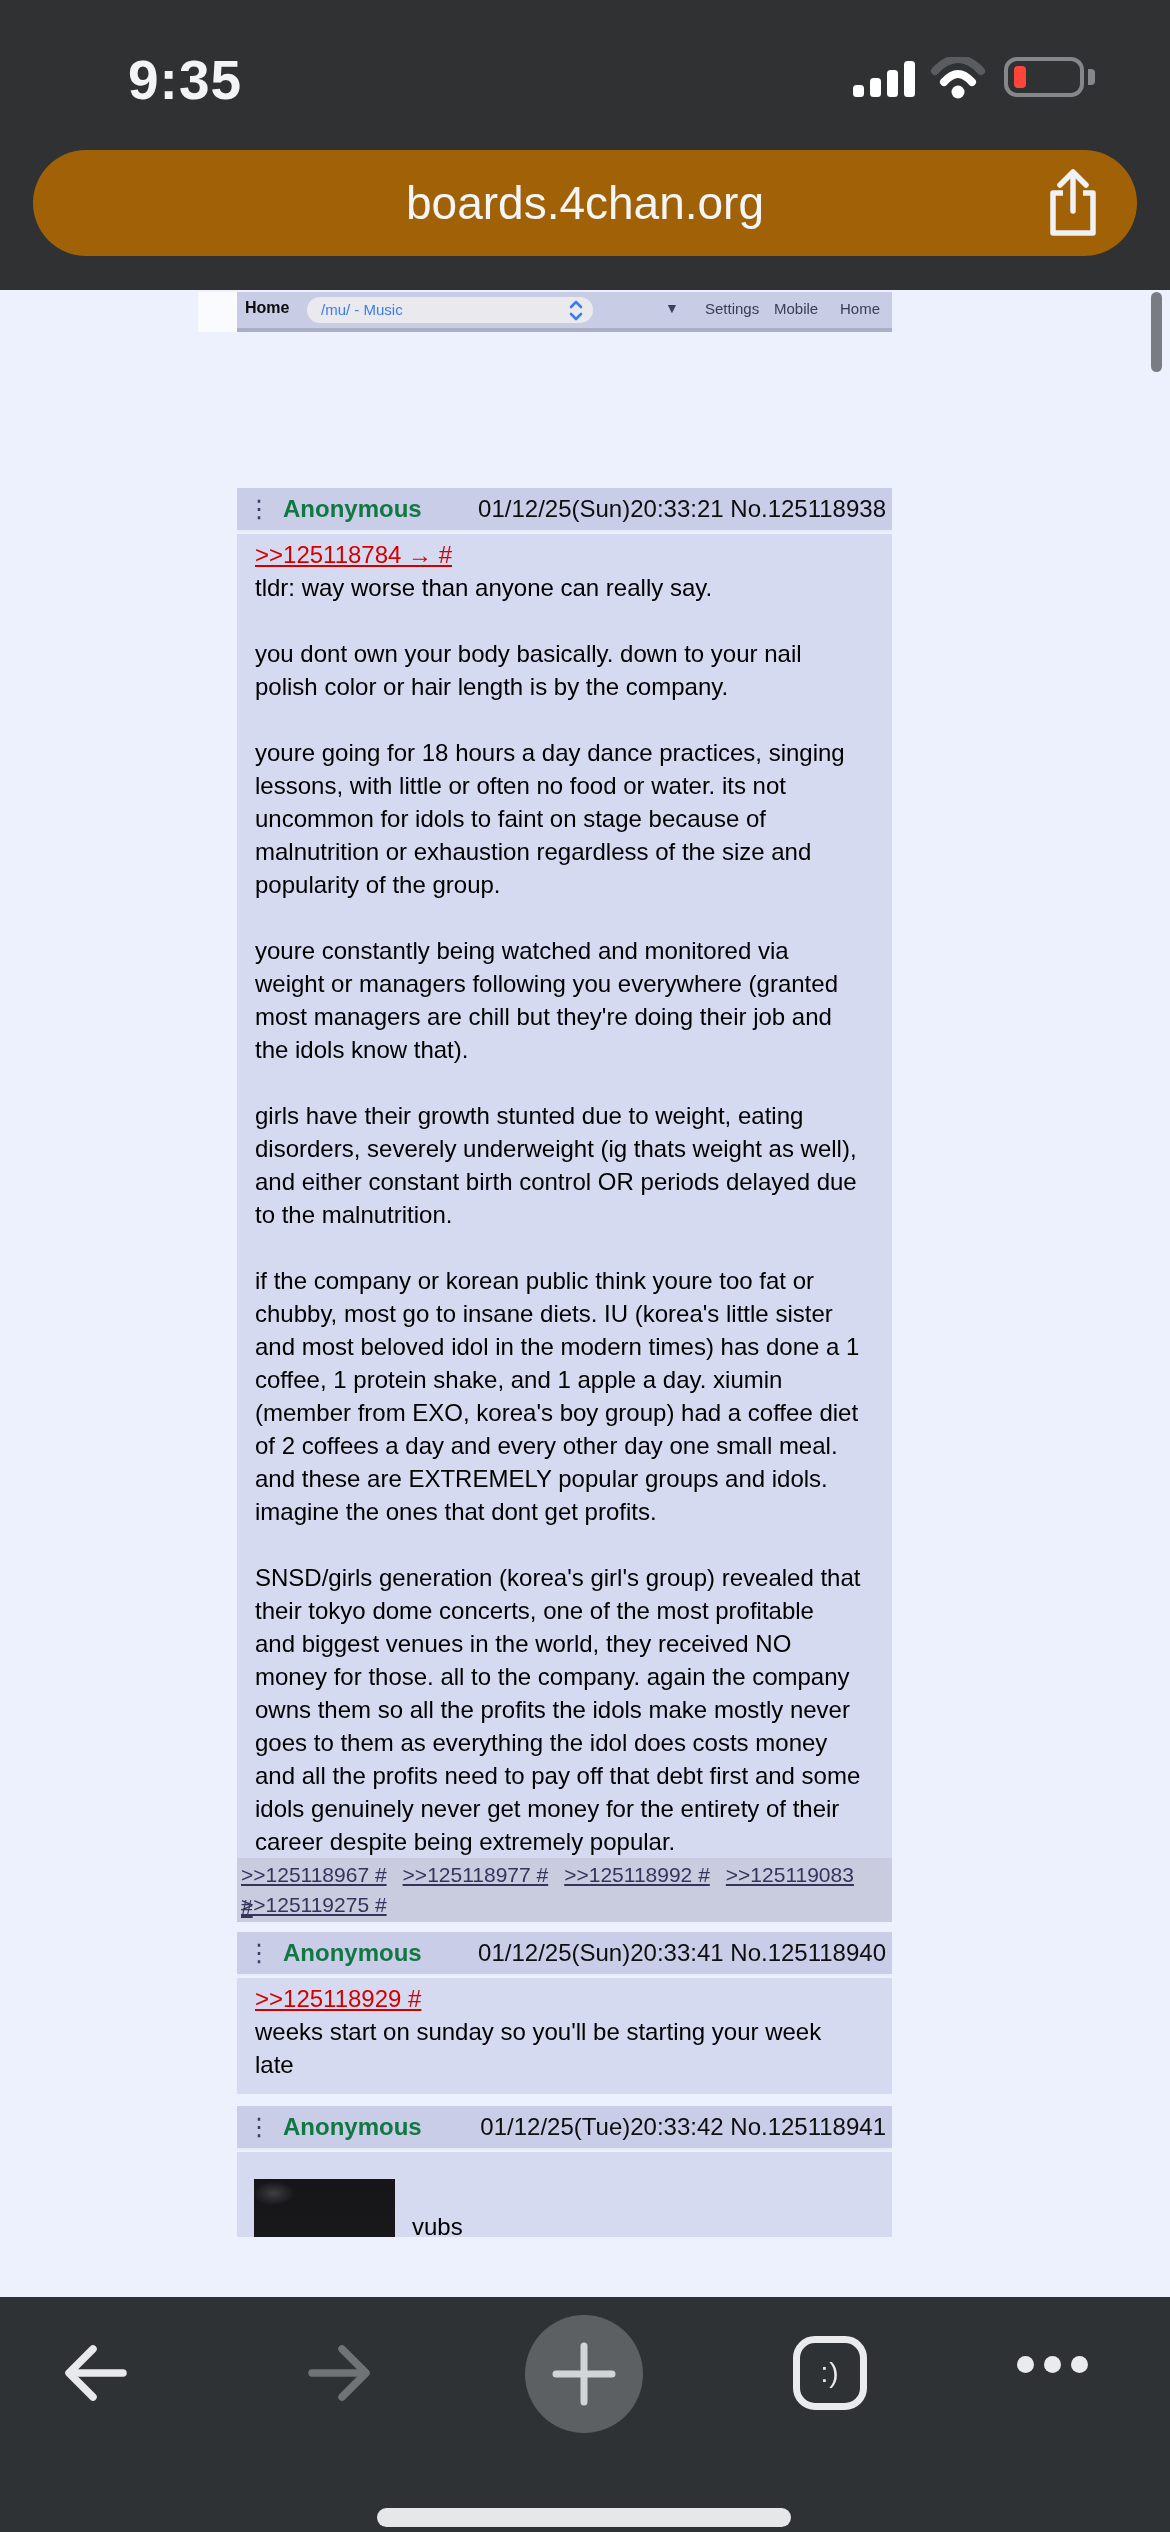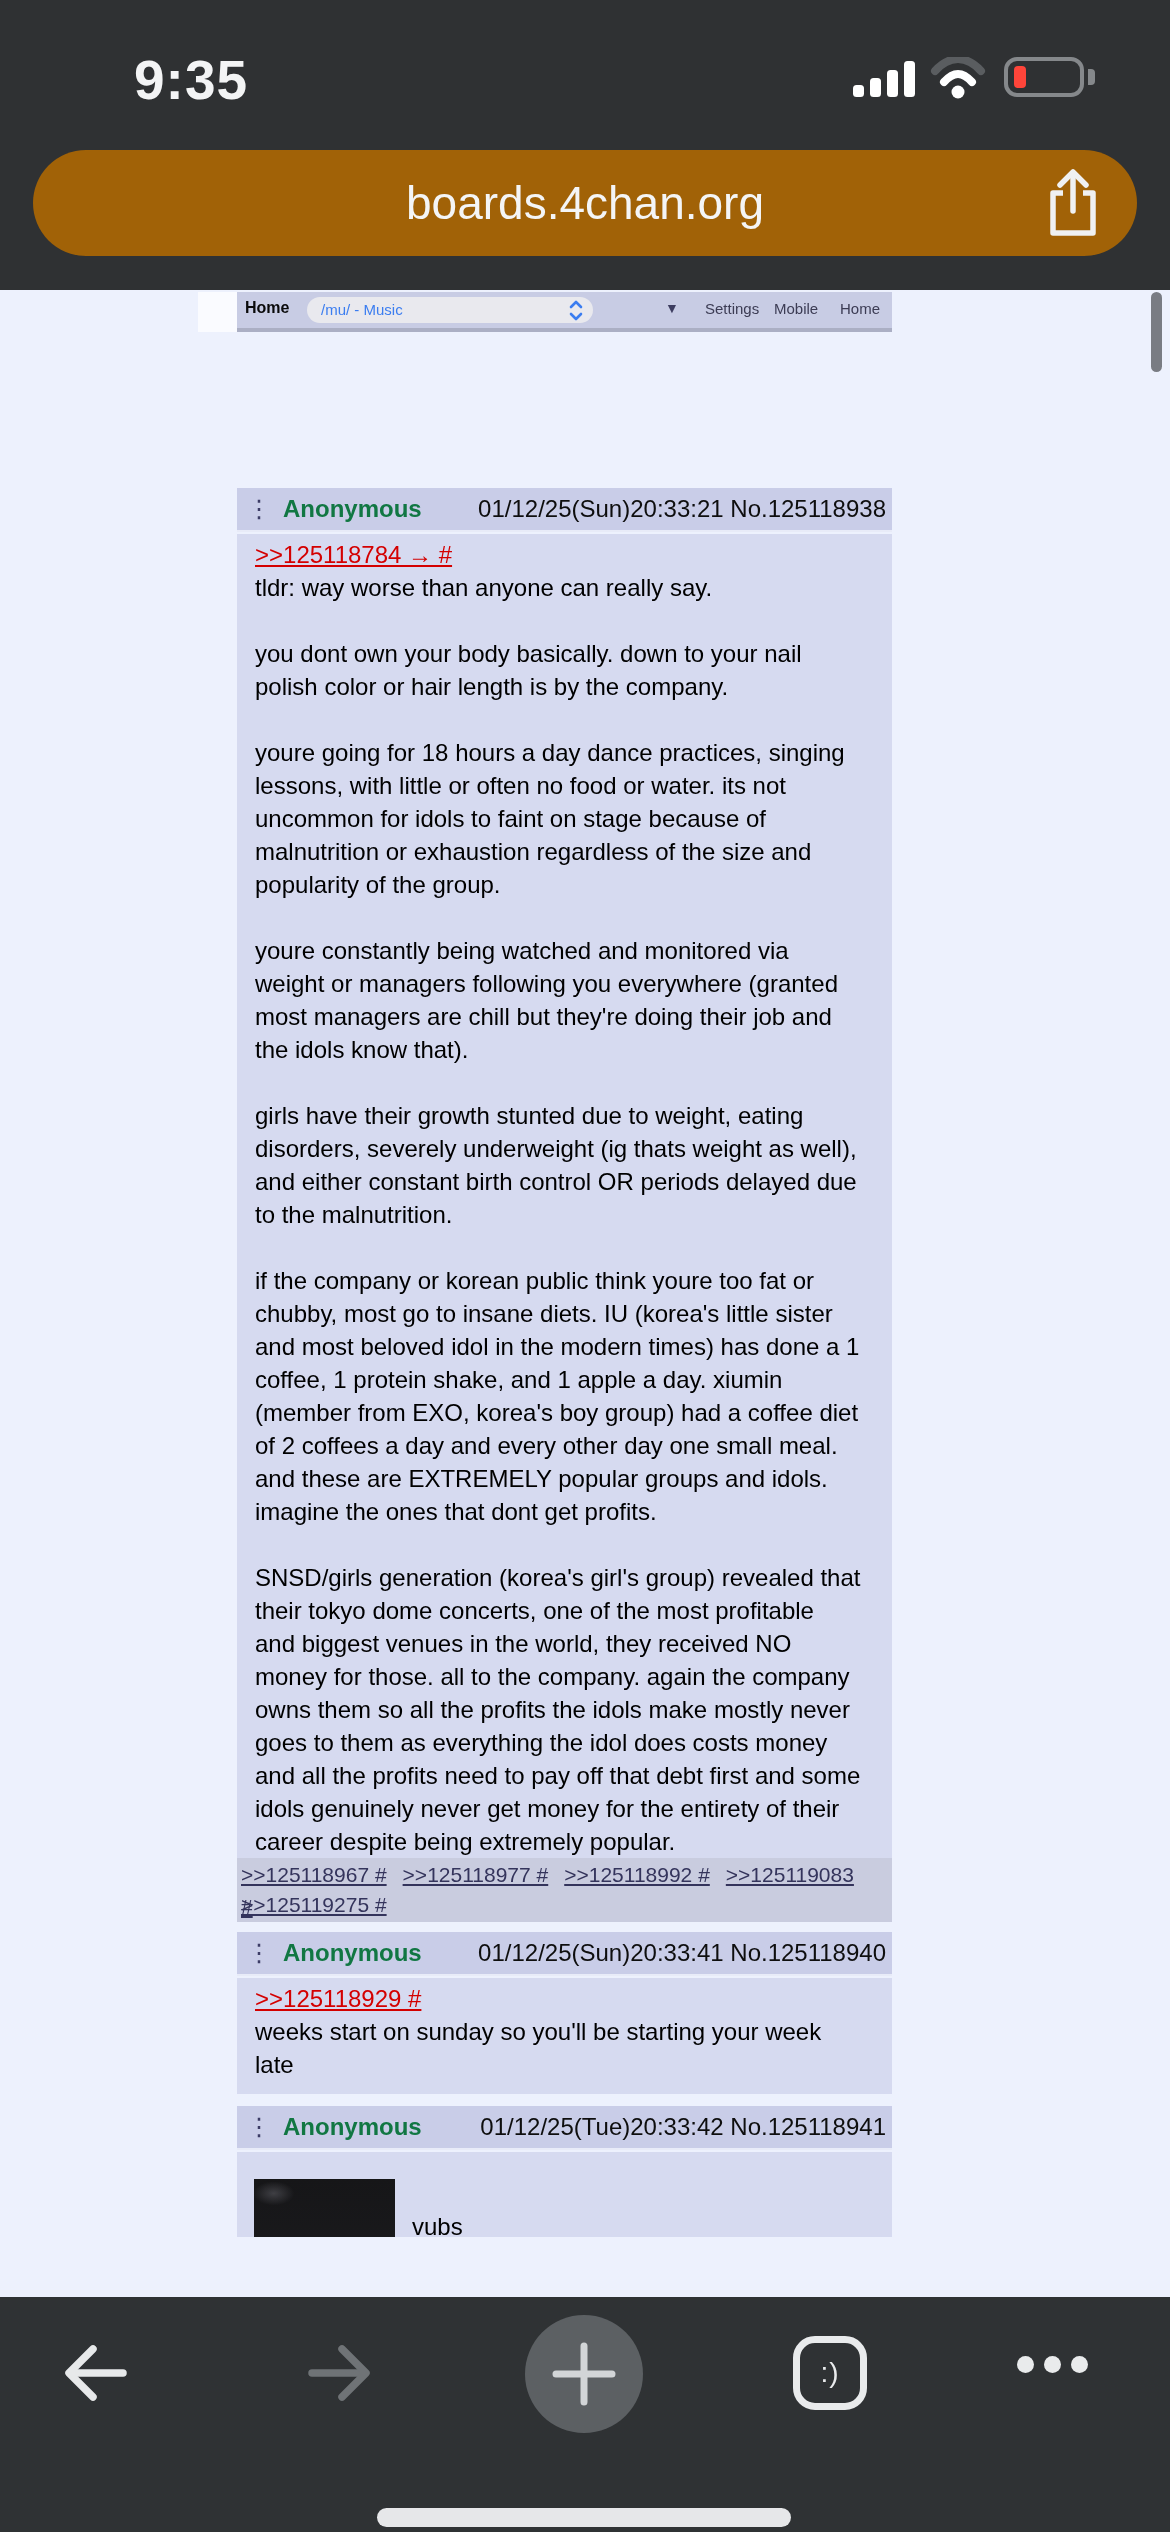--- a/index.html
+++ b/index.html
@@ -9,7 +9,7 @@
 
   
   #top-chrome{left:0;top:0;width:1170px;height:290px;background:#2f3133;}
-  #status-time{left:134px;top:48px;font-size:55px;font-weight:600;color:#f3f4f5;letter-spacing:1px;}
+  #status-time{left:128px;top:48px;font-size:55px;font-weight:600;color:#f3f4f5;letter-spacing:1px;}
   #signal-icon{left:853px;top:57px;}
   #wifi-icon{left:930px;top:57px;}
   #battery{left:1004px;top:57px;width:80px;height:40px;border:4px solid #85888b;border-radius:13px;box-sizing:border-box;}

